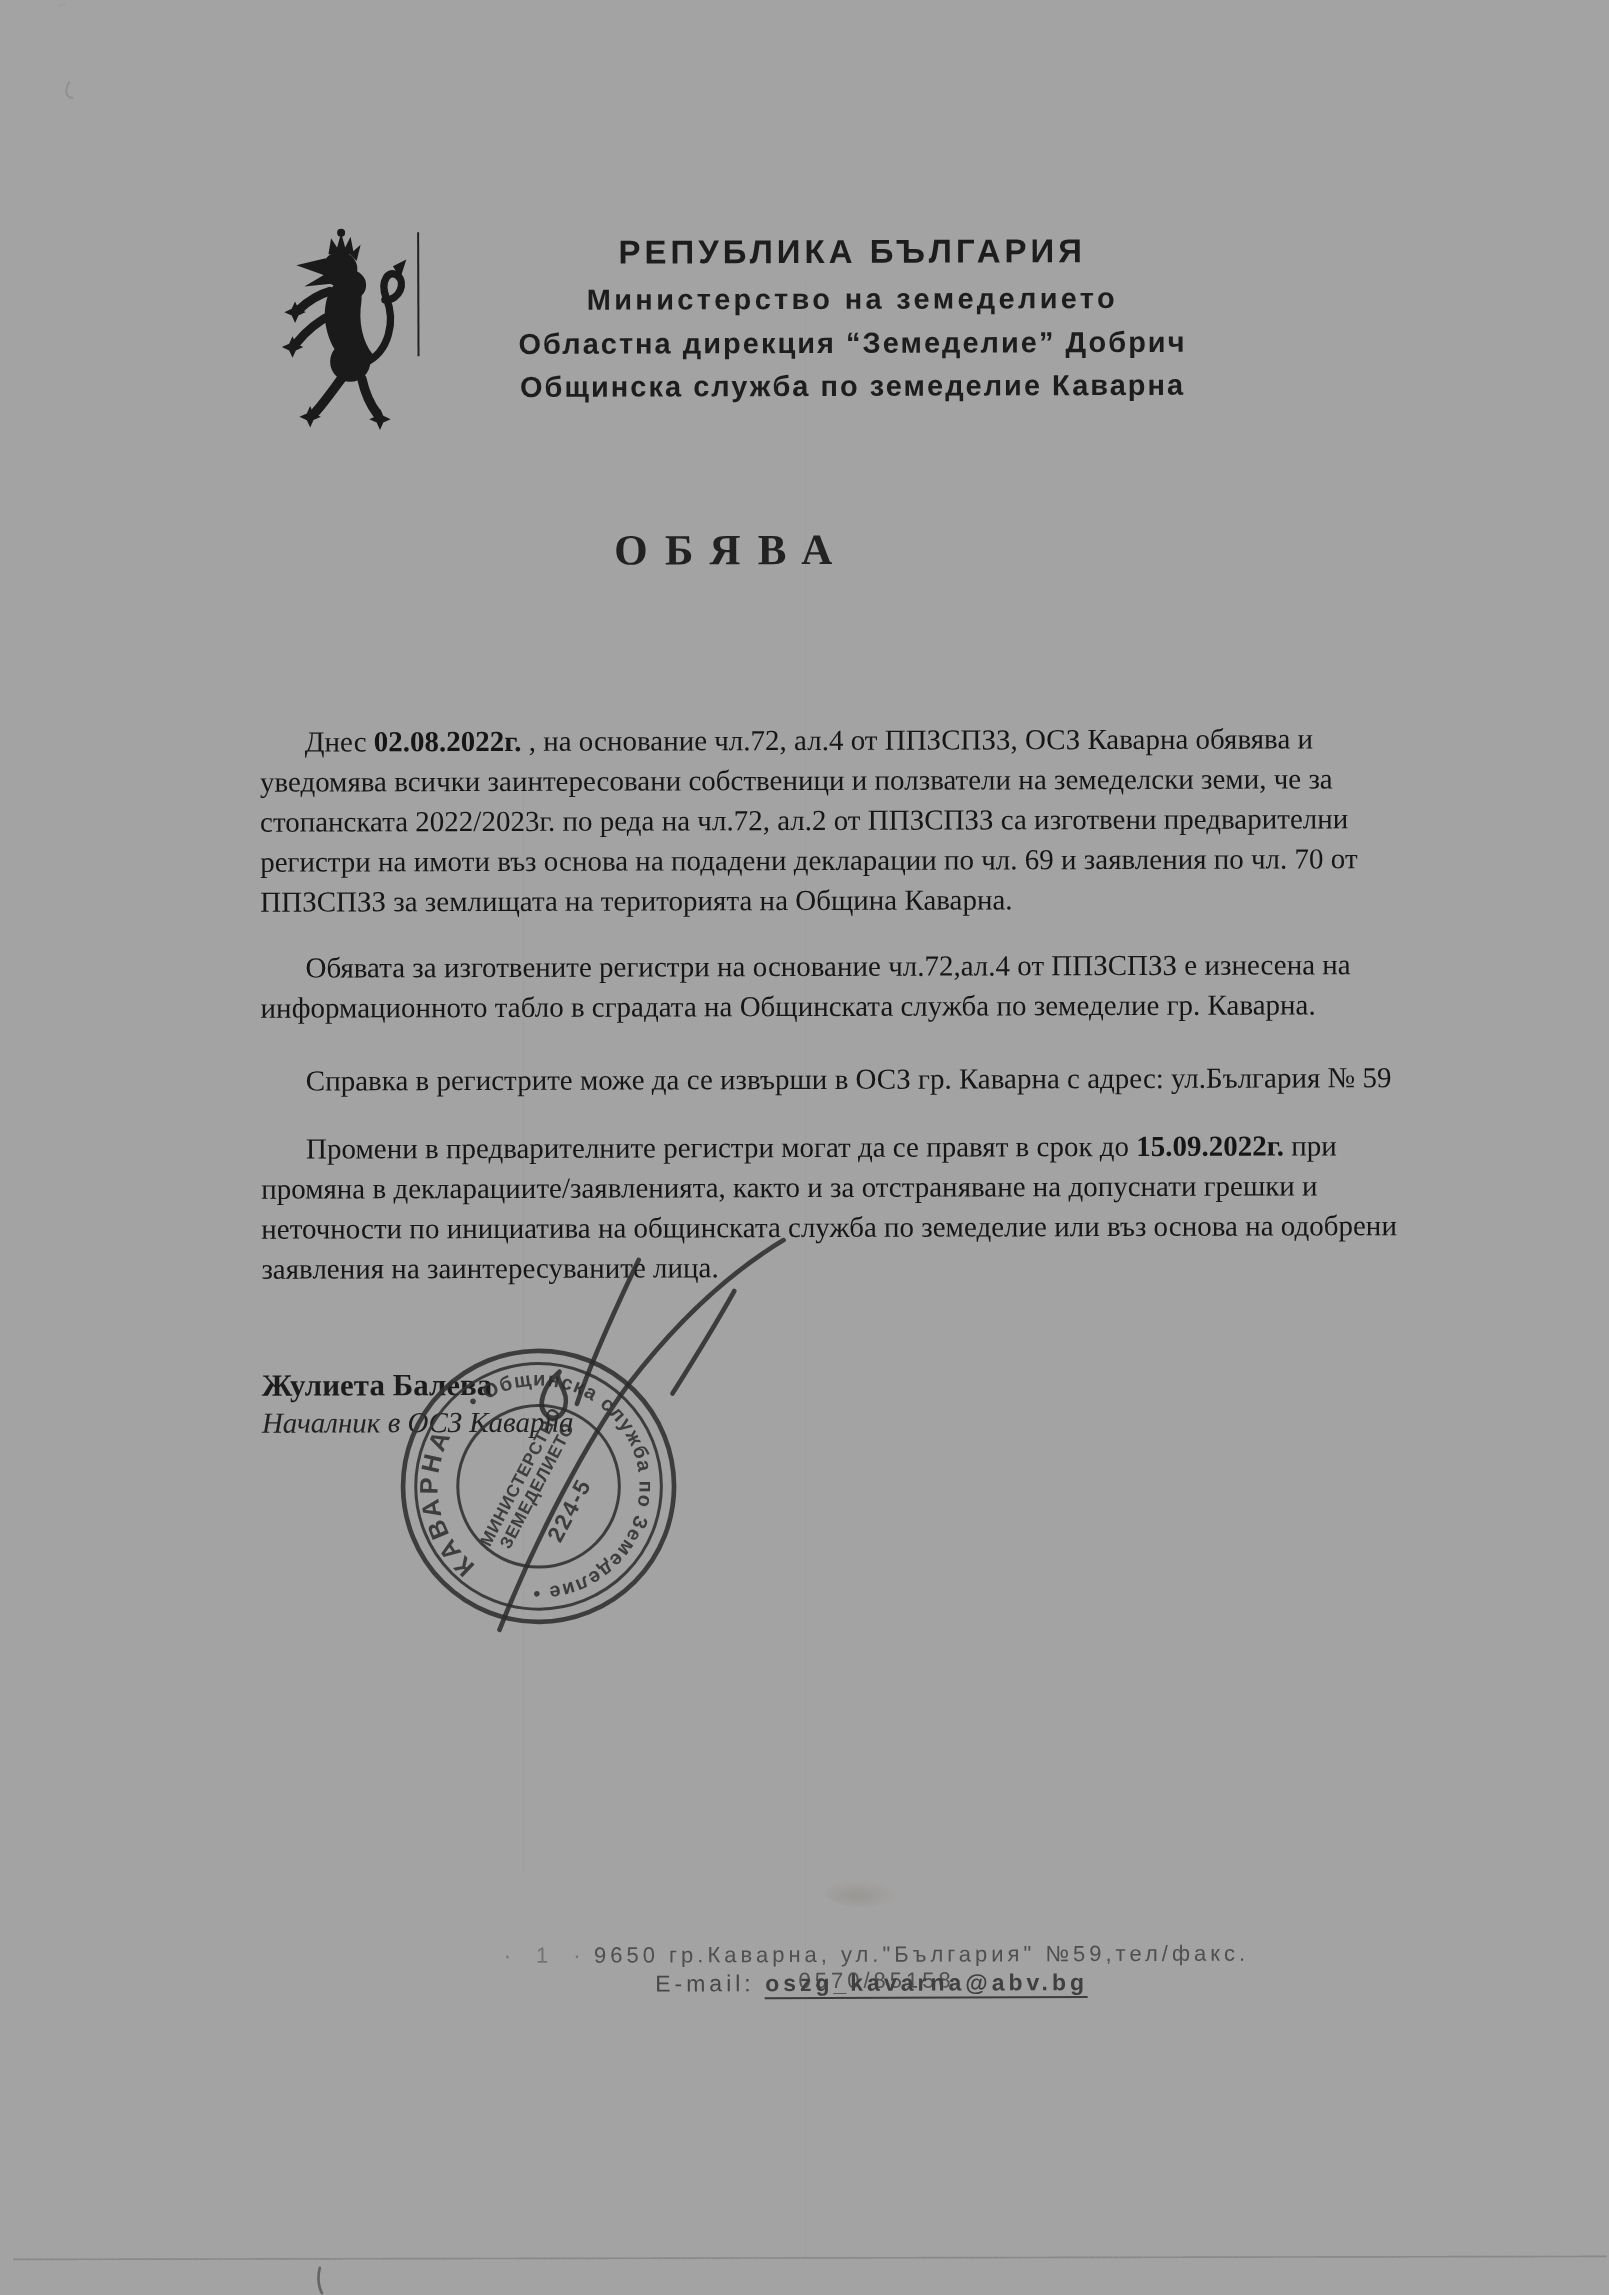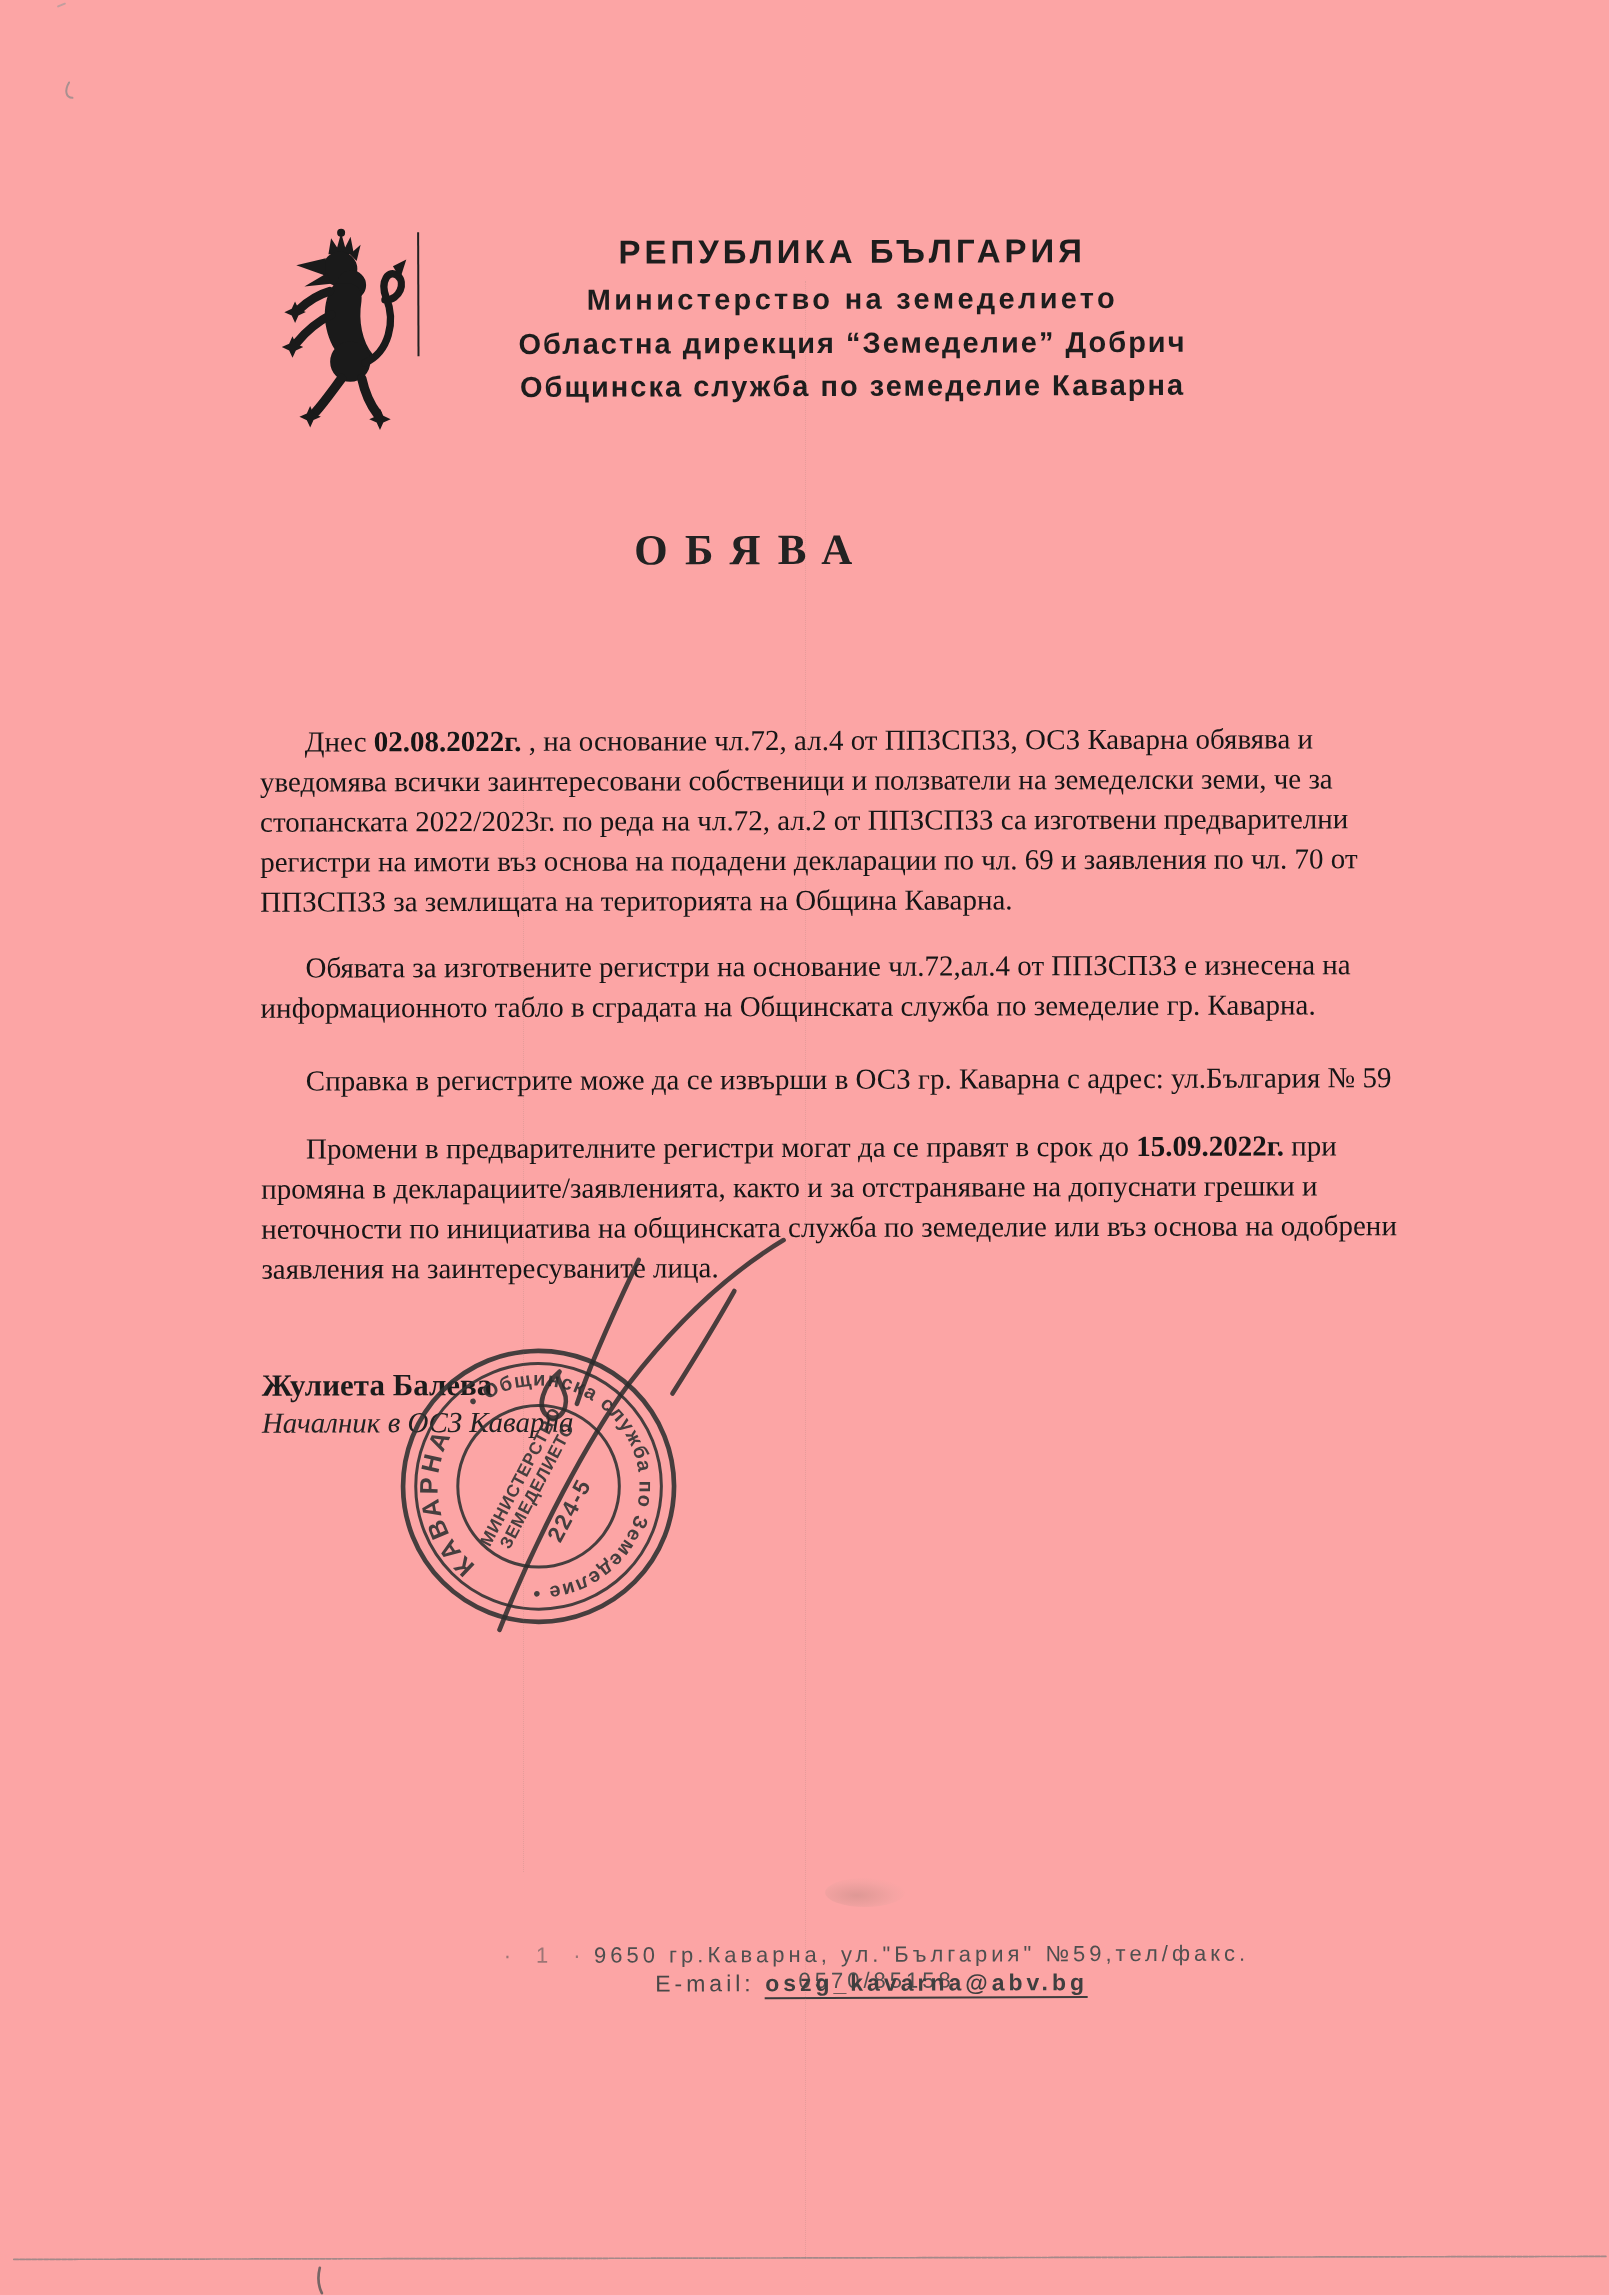--- a/index.html
+++ b/index.html
@@ -7,7 +7,7 @@
     position:relative;
     width:1610px;height:2295px;
     margin:0 auto;
-    background:#fca5a5;
+    background:#a3a3a3;
     overflow:hidden;
     font-family:"Liberation Serif","DejaVu Serif",serif;
     color:#1b1b1b;

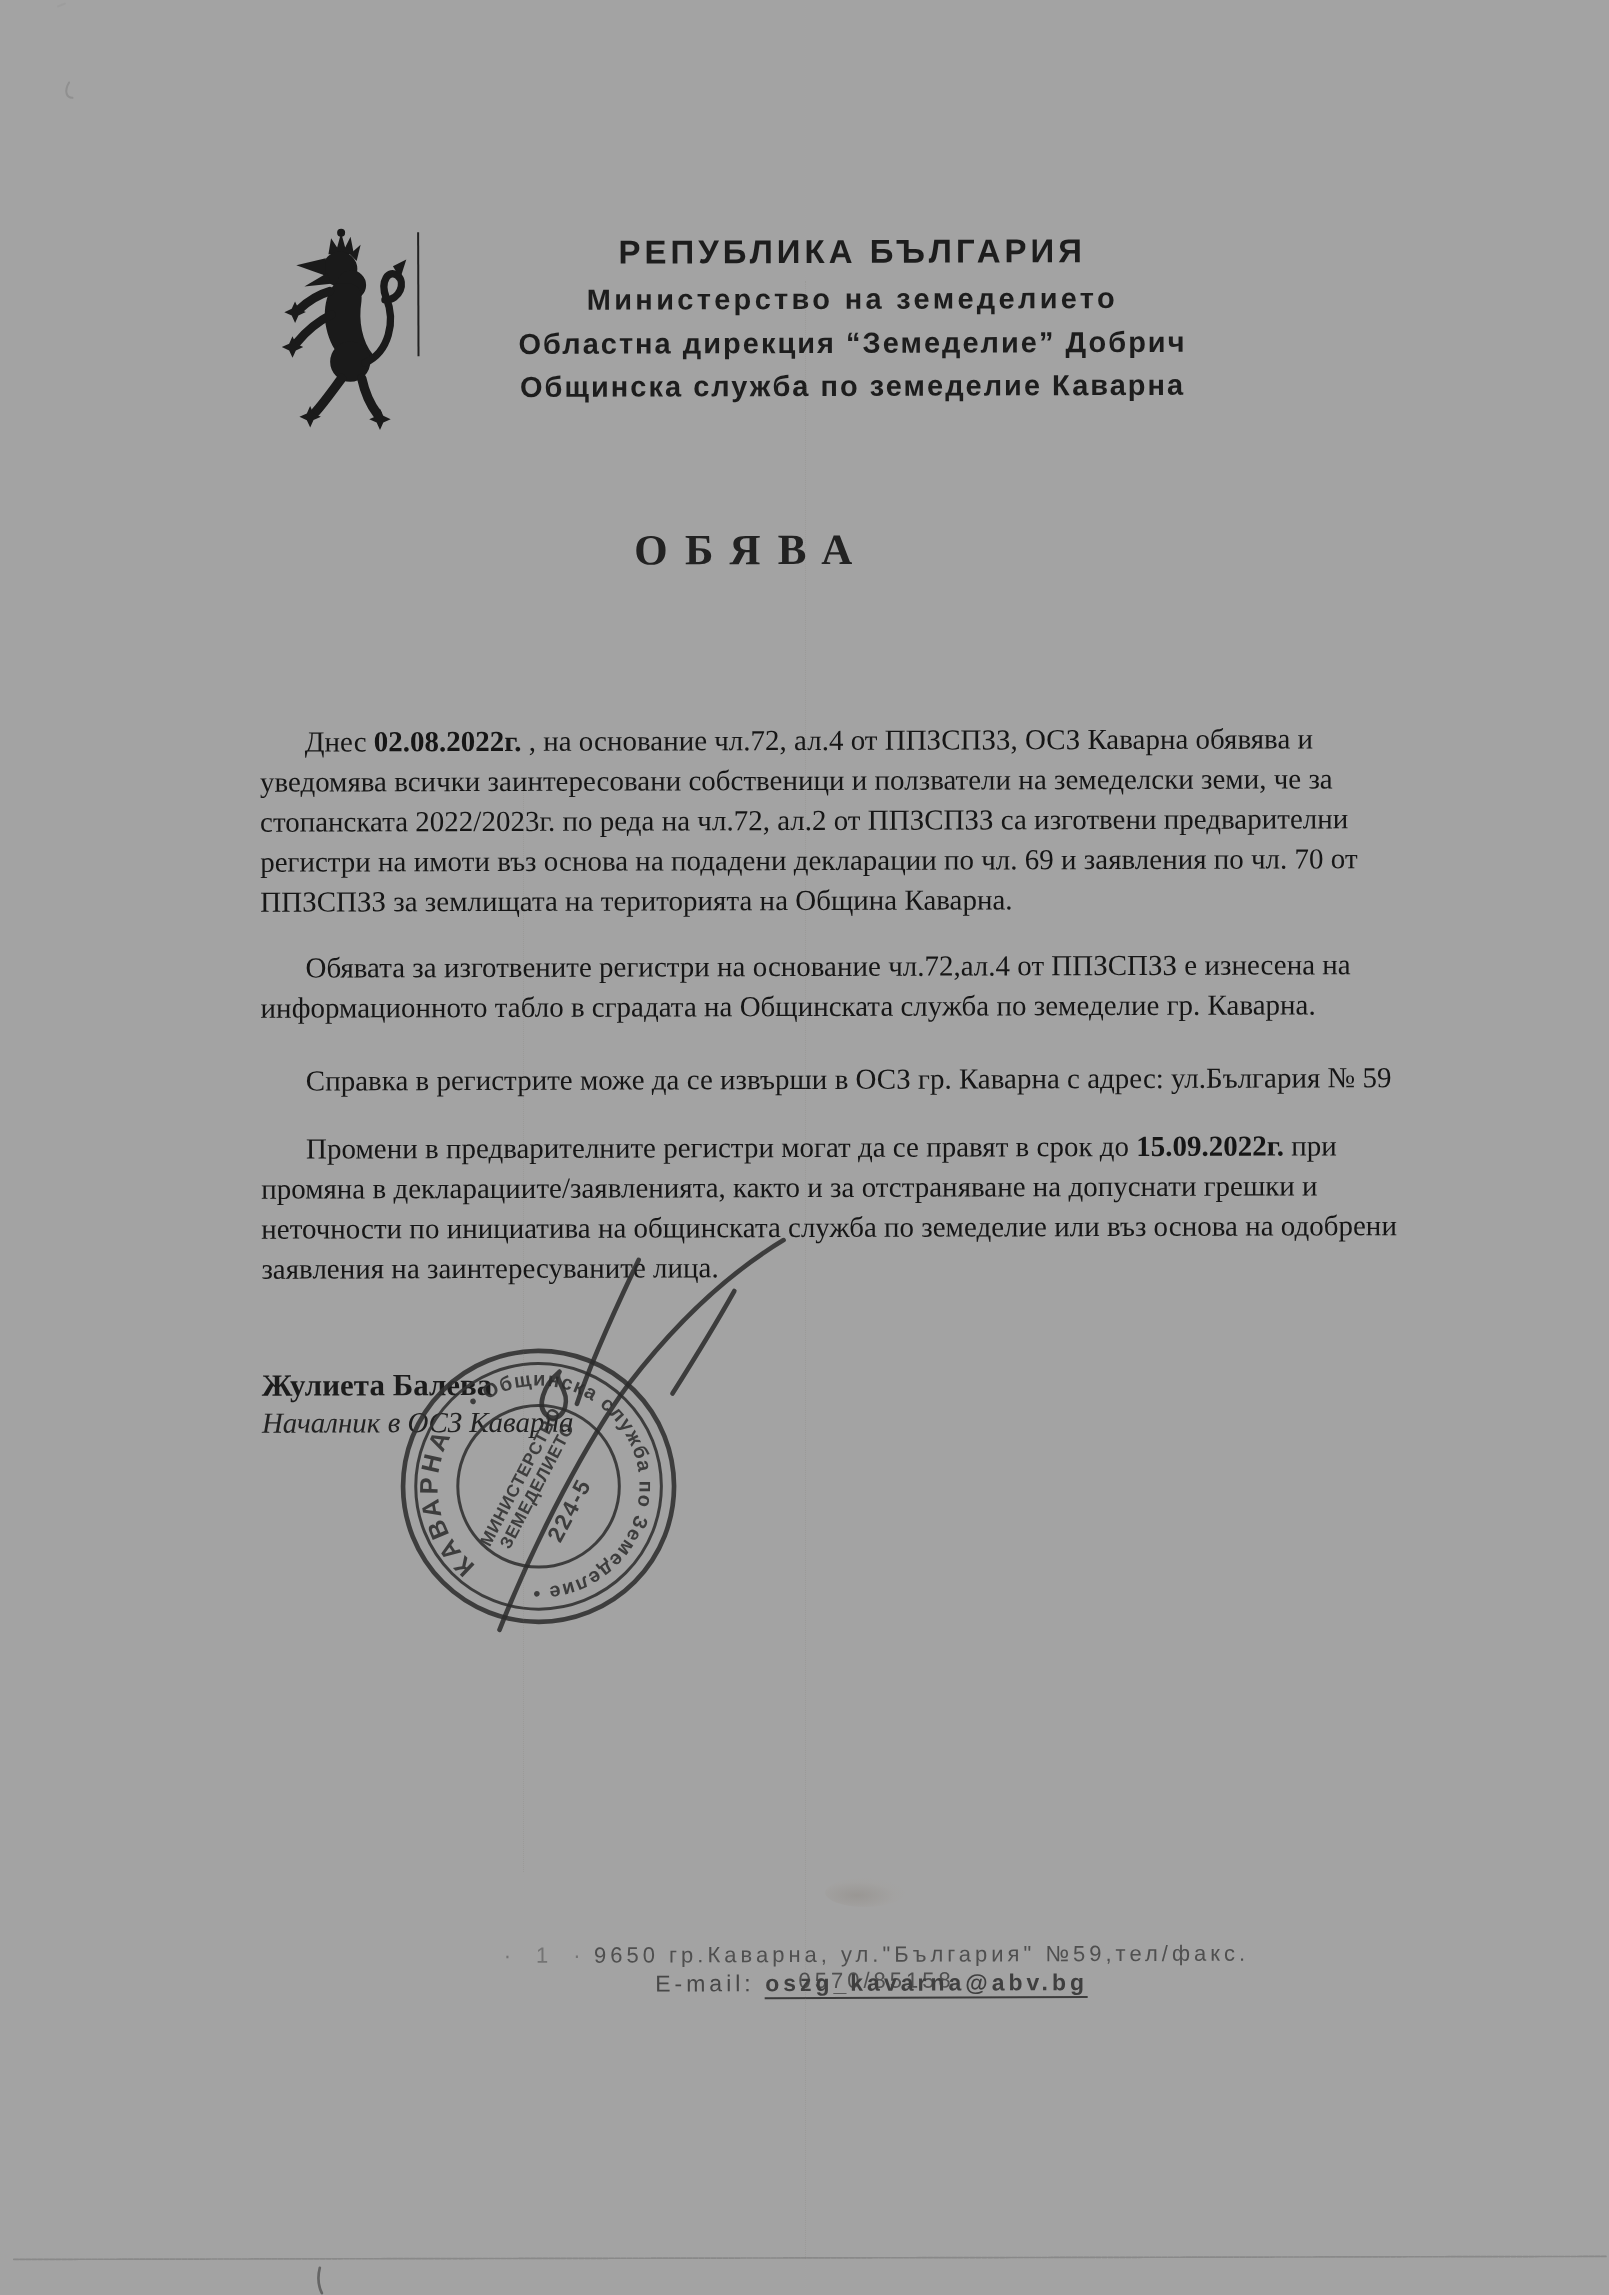--- a/index.html
+++ b/index.html
@@ -23,7 +23,7 @@
   .hline3{top:327px;font-size:29px;letter-spacing:2px;}
   .hline4{top:370px;font-size:29px;letter-spacing:2px;}
   
-  .doc-title{position:absolute;left:636px;top:525px;font-size:43px;font-weight:bold;letter-spacing:17.4px;color:#222;}
+  .doc-title{position:absolute;left:616px;top:525px;font-size:43px;font-weight:bold;letter-spacing:17.4px;color:#222;}
   
   .body-block{position:absolute;left:261px;width:1143px;font-size:29px;line-height:40px;color:#161616;}
   .para{margin:0;text-indent:45px;}

